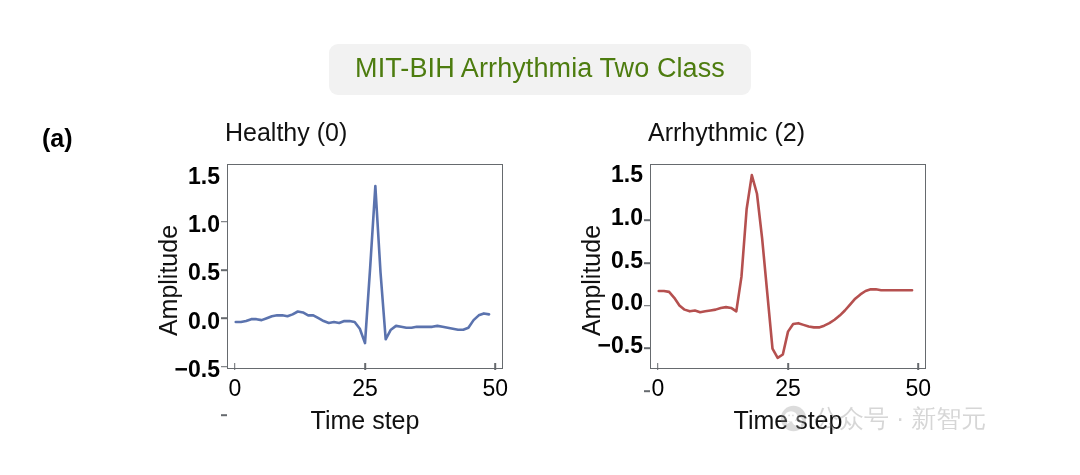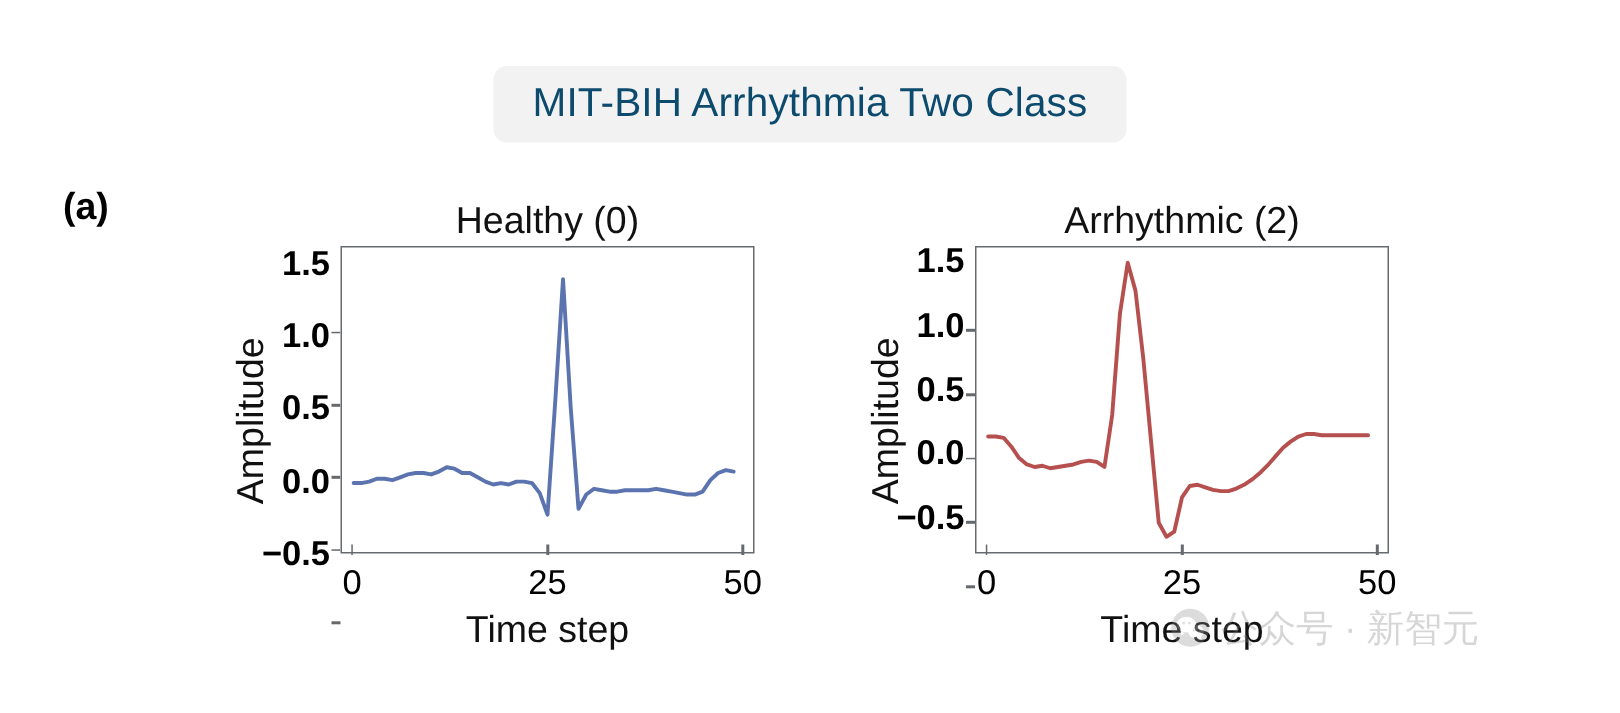--- a/index.html
+++ b/index.html
@@ -31,7 +31,7 @@
     padding: 9px 26px 11px 26px;
     font-size: 27px;
     letter-spacing: 0.1px;
-    color: #0c4a6e;
+    color: #4d7c0f;
     white-space: nowrap;
   }
 

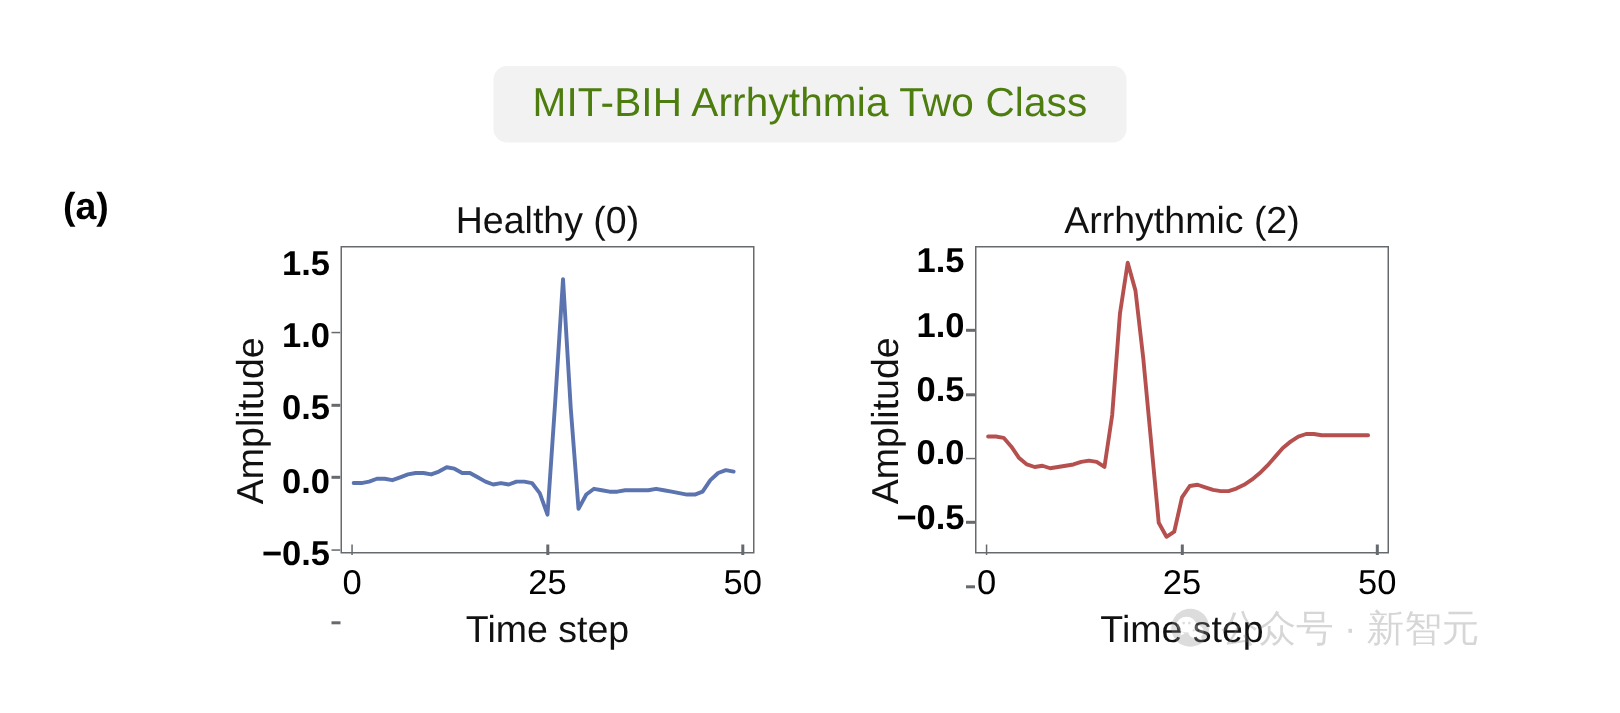--- a/index.html
+++ b/index.html
@@ -56,9 +56,9 @@
   .subplot-title {
     position: absolute;
     left: 105px;
-    top: 15px;
+    top: 0px;
     width: 280px;
-    text-align: center;
+    text-align: left;
     font-size: 25px;
     color: #111111;
     white-space: nowrap;

